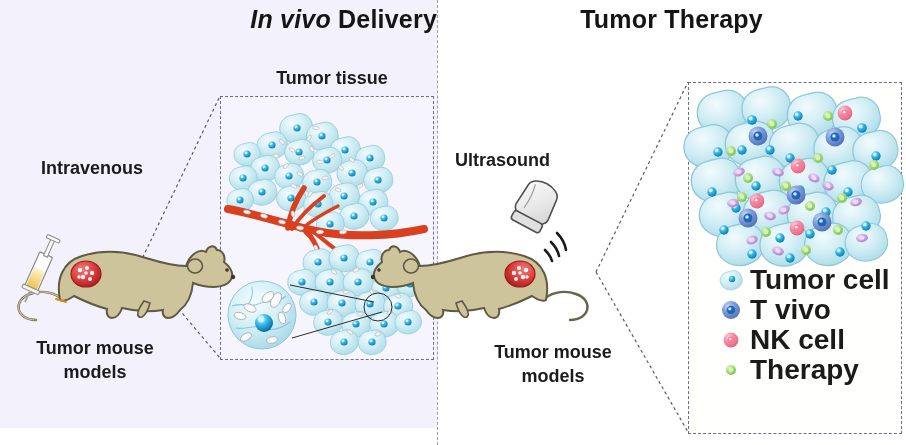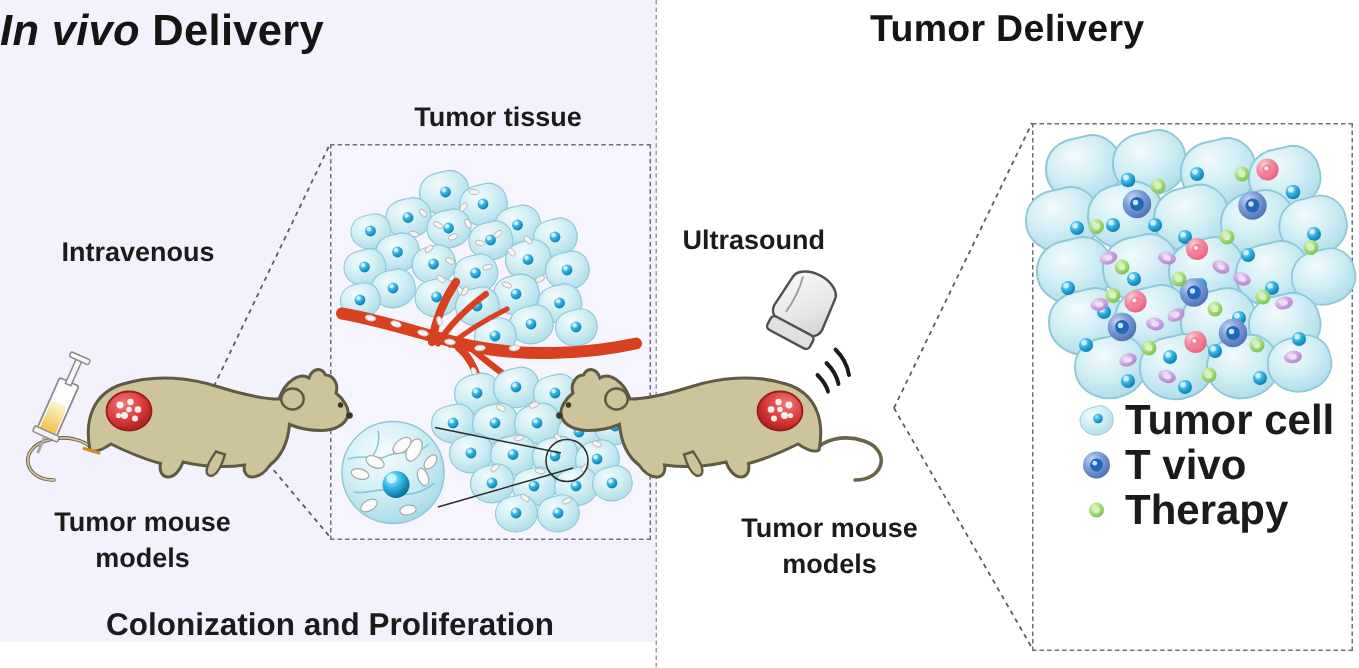--- a/index.html
+++ b/index.html
@@ -13,7 +13,7 @@
   .divider{position:absolute;left:437px;top:0;width:0;height:445px;
            border-left:1.4px dashed #9a9ab0;}
   .ttl{position:absolute;color:#151515;font-weight:bold;letter-spacing:.2px;}
-  #title-left{left:0;top:5px;width:437px;text-align:left;font-size:29px;}
+  #title-left{left:0;top:5px;width:437px;text-align:right;font-size:25px;}
   #title-left .it{font-style:italic;}
   #title-right{left:437px;top:5px;width:469px;text-align:center;font-size:25px;}
   .lbl{position:absolute;color:#1b1b1b;font-weight:bold;font-size:18px;line-height:24px;}

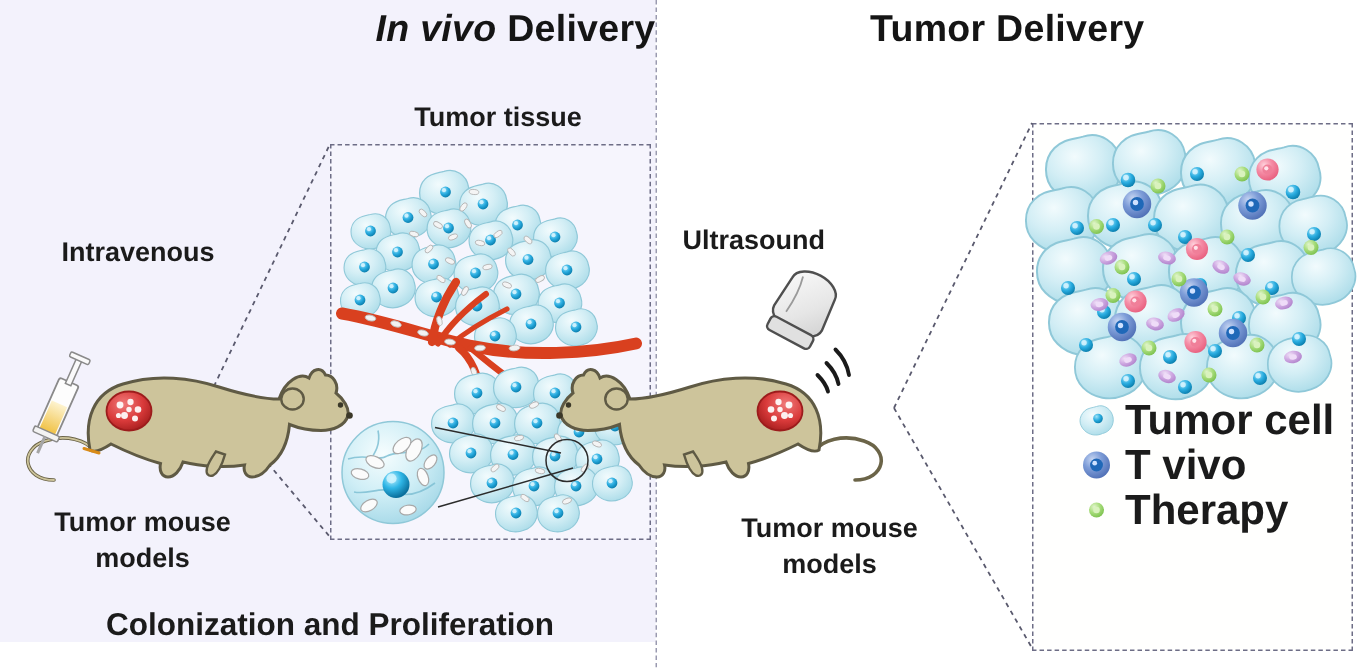--- a/index.html
+++ b/index.html
@@ -43,7 +43,7 @@
   <div class="ttl" id="title-left">
     <span class="it">In vivo</span><span> Delivery</span>
   </div>
-  <div class="ttl" id="title-right">Tumor Delivery</div>
+  <div class="ttl" id="title-right">Tumor Therapy</div>
 
   <div class="lbl" id="label-tumor-tissue">Tumor tissue</div>
   <div class="lbl" id="label-iv">

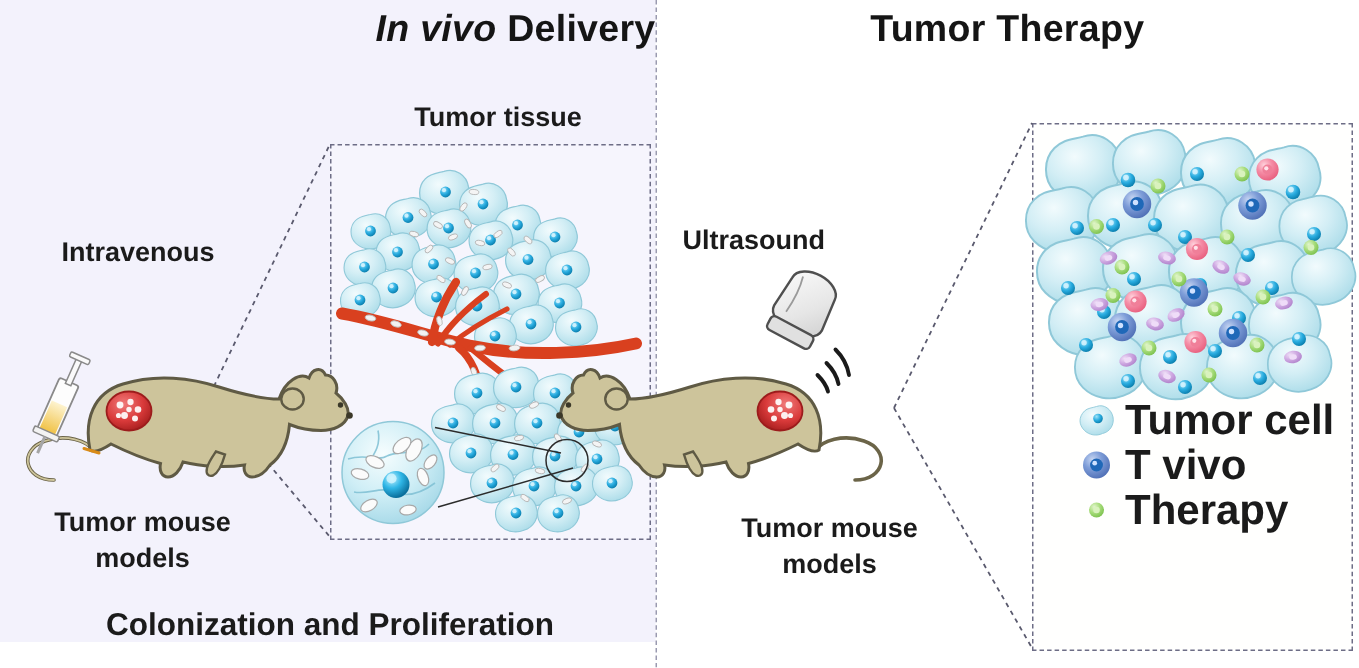--- a/index.html
+++ b/index.html
@@ -921,6 +921,23 @@
       <span class="ltxt">T vivo</span>
     </div>
 
+    <div class="legend-row">
+      <span class="swatch">
+        <svg width="22" height="22" viewBox="-11 -11 22 22">
+          <defs>
+            <radialGradient id="lg3" cx="35%" cy="30%" r="75%">
+              <stop offset="0%" stop-color="#ffd3dd"></stop>
+                <stop offset="45%" stop-color="#f58da6"></stop>
+                <stop offset="100%" stop-color="#e85f7e"></stop>
+            </radialGradient>
+          </defs>
+          <circle r="7.4" fill="url(#lg3)"></circle>
+          <circle r="3.4" fill="#f07f99"></circle>
+          <circle cx="-0.9" cy="-0.9" r="1.3" fill="#ffe3ea"></circle>
+        </svg>
+      </span>
+      <span class="ltxt">NK cell</span>
+    </div>
 
     <div class="legend-row">
       <span class="swatch">

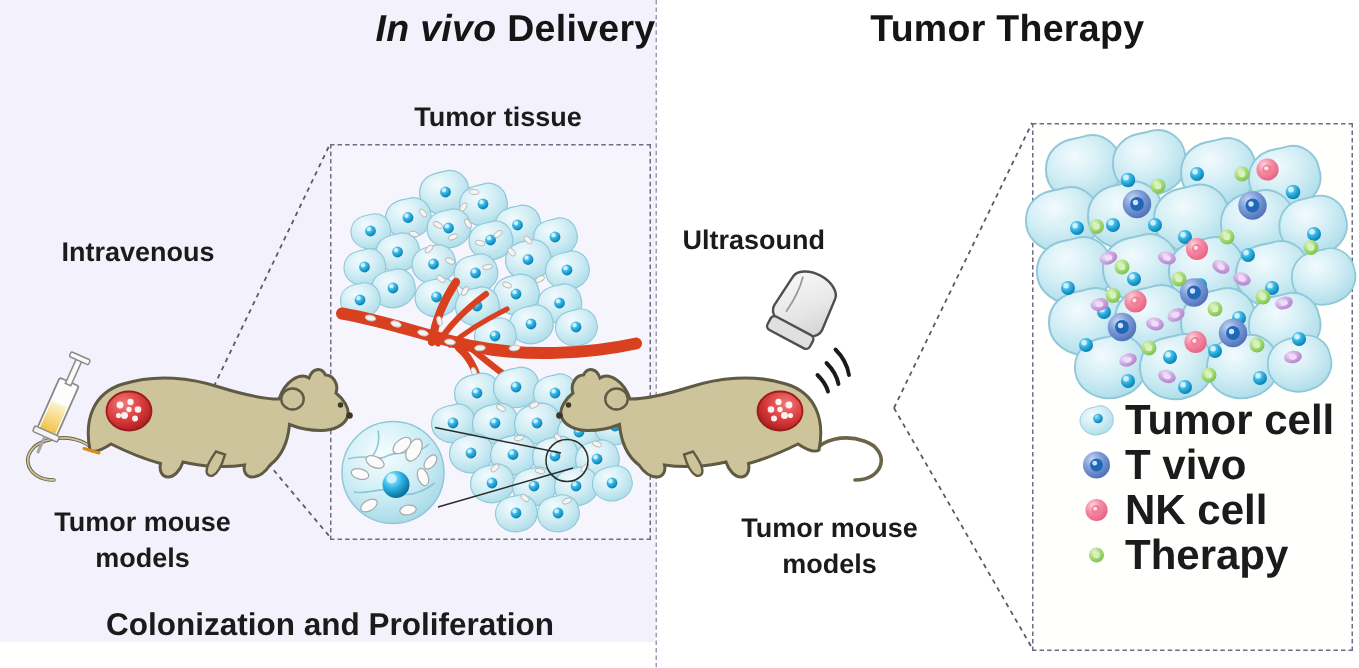--- a/index.html
+++ b/index.html
@@ -53,7 +53,6 @@
     <div>Tumor mouse</div>
     <div>models</div>
   </div>
-  <div class="lbl" id="label-colonization">Colonization and Proliferation</div>
 
   <div class="lbl" id="label-ultrasound">Ultrasound</div>
   <div class="lbl" id="label-mouse-right">

